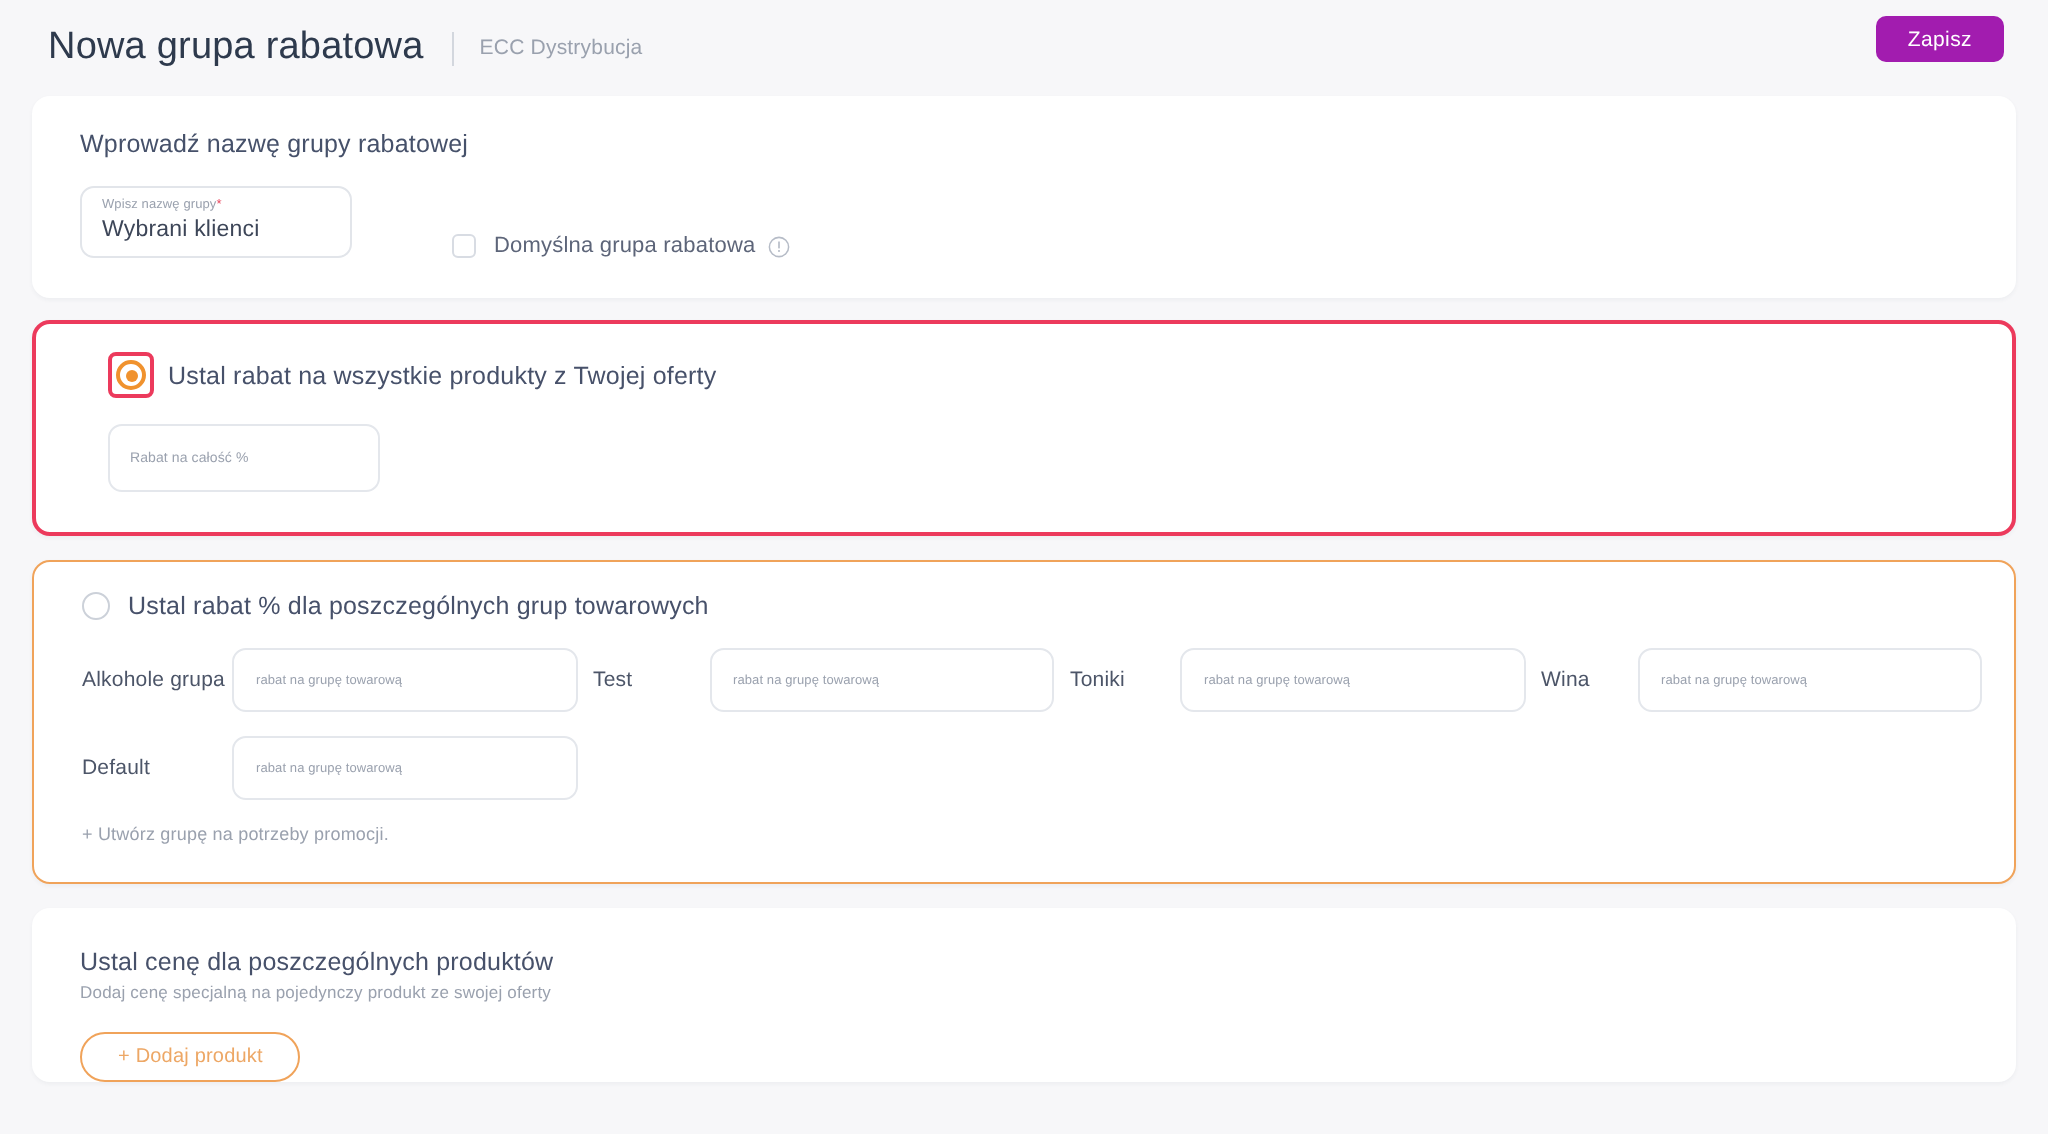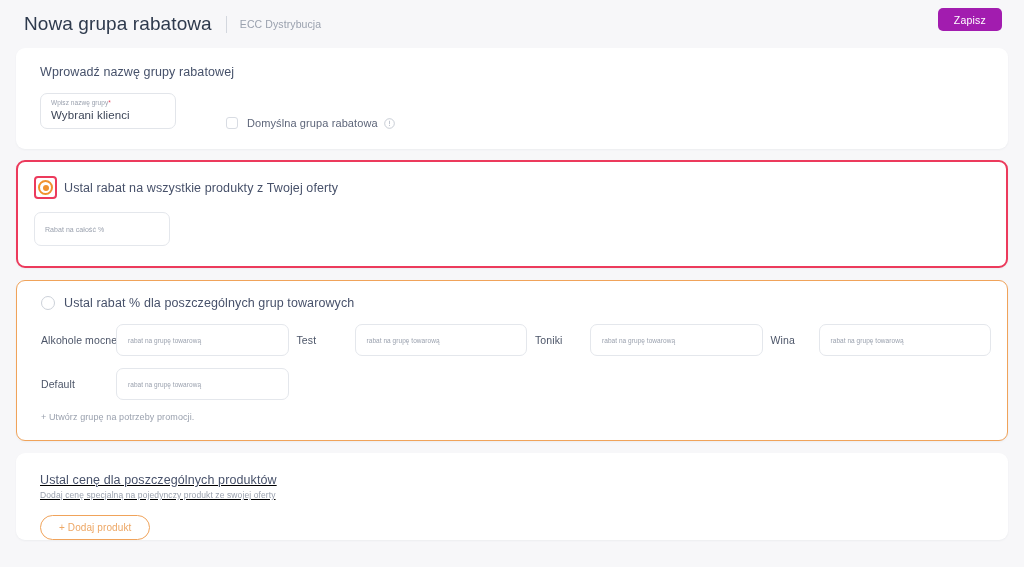--- a/index.html
+++ b/index.html
@@ -127,7 +127,7 @@
   
   .card-all {
     border: 2px solid #ec3a5c;
-    padding: 14px 24px 20px 16px;
+    padding: 14px 24px 20px 36px;
     margin-bottom: 12px;
   }
   .radio-row { display: flex; align-items: center; margin-bottom: 13px; }

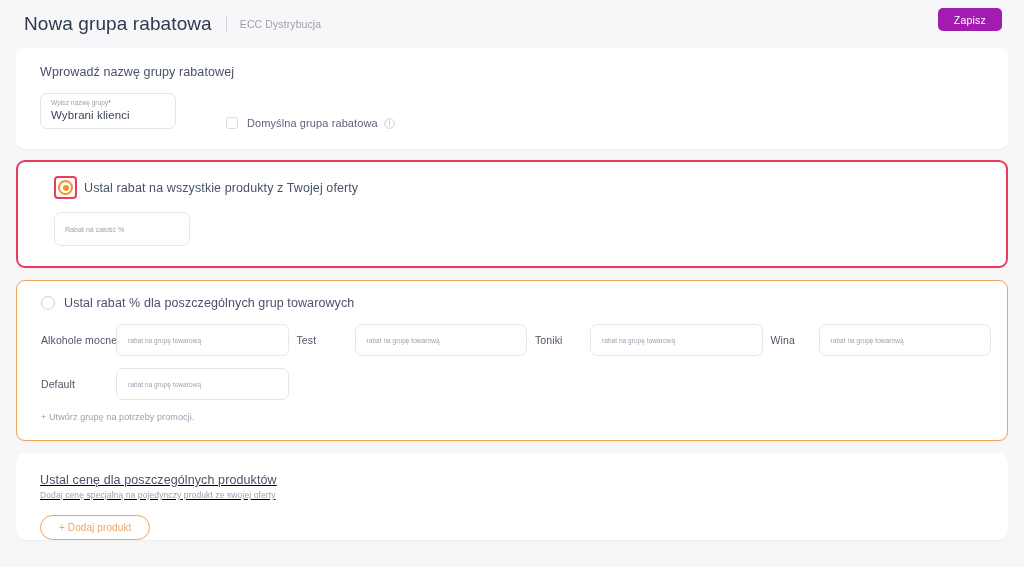--- a/index.html
+++ b/index.html
@@ -305,7 +305,7 @@
     </div>
 
     <div class="group-grid">
-      <div class="group-label">Alkohole mocne</div>
+      <div class="group-label">Alkohole grupa</div>
       <div class="group-field">
         <span class="ph">rabat na grupę towarową</span>
       </div>

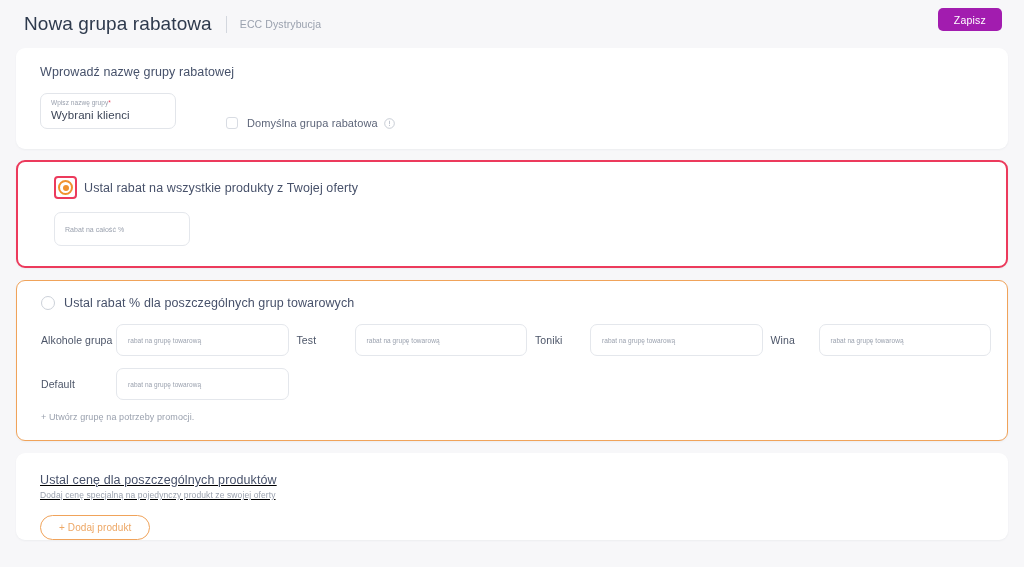--- a/index.html
+++ b/index.html
@@ -225,7 +225,7 @@
   }
 
   
-  .card-products { padding: 20px 24px 0 24px; margin-bottom: 0; text-decoration: underline; }
+  .card-products { padding: 20px 24px 0 24px; margin-bottom: 0; }
   .prod-title {
     font-size: 12.5px;
     color: #47516a;

